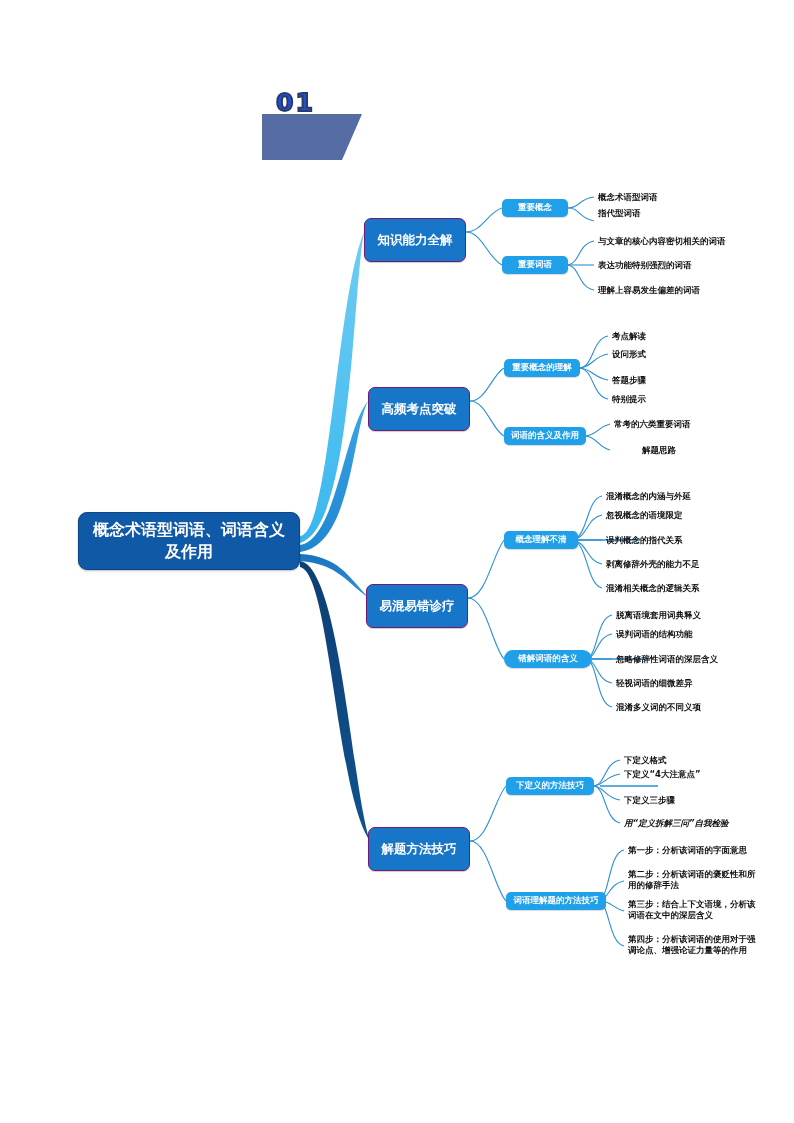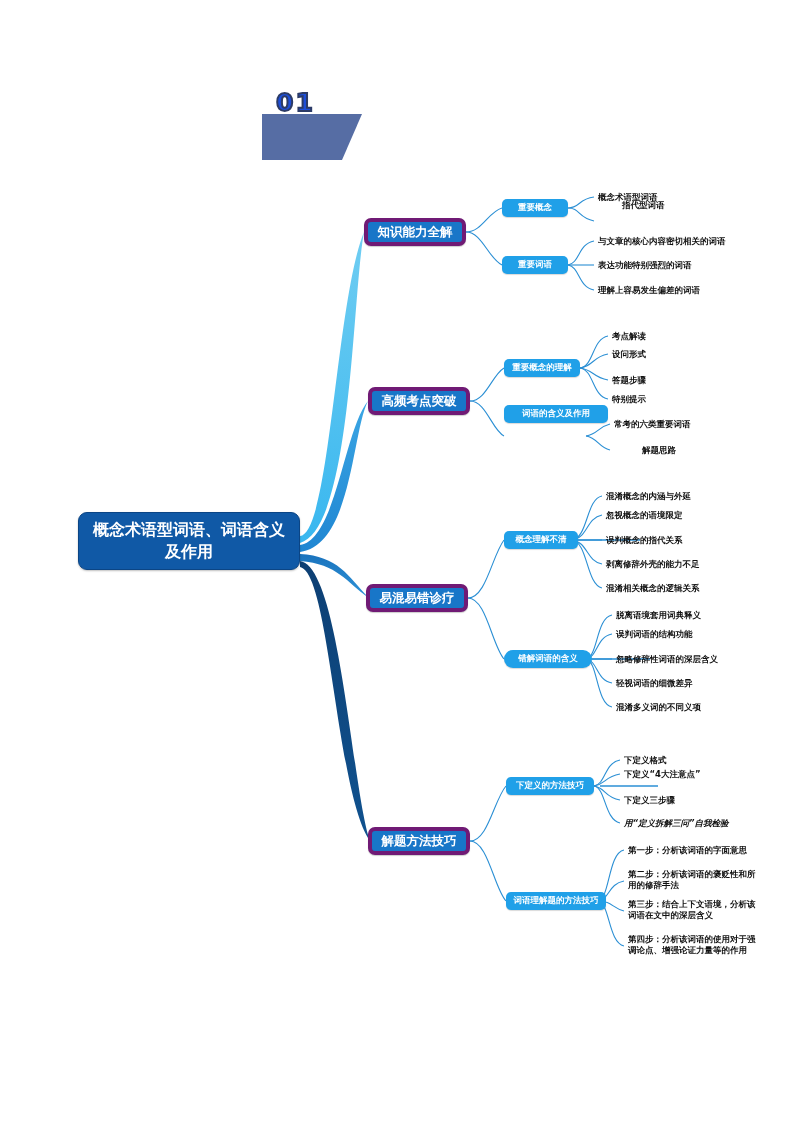--- a/index.html
+++ b/index.html
@@ -180,7 +180,7 @@
     <span>重要词语</span>
   </div>
   <div class="node leaf" style="left:598px;top:192px;">概念术语型词语</div>
-  <div class="node leaf" style="left:598px;top:200px;margin-left:24px;">指代型词语</div>
+  <div class="node leaf" style="left:598px;top:208px;">指代型词语</div>
   <div class="node leaf" style="left:598px;top:236px;">与文章的核心内容密切相关的词语</div>
   <div class="node leaf" style="left:598px;top:260px;">表达功能特别强烈的词语</div>
   <div class="node leaf" style="left:598px;top:285px;">理解上容易发生偏差的词语</div>

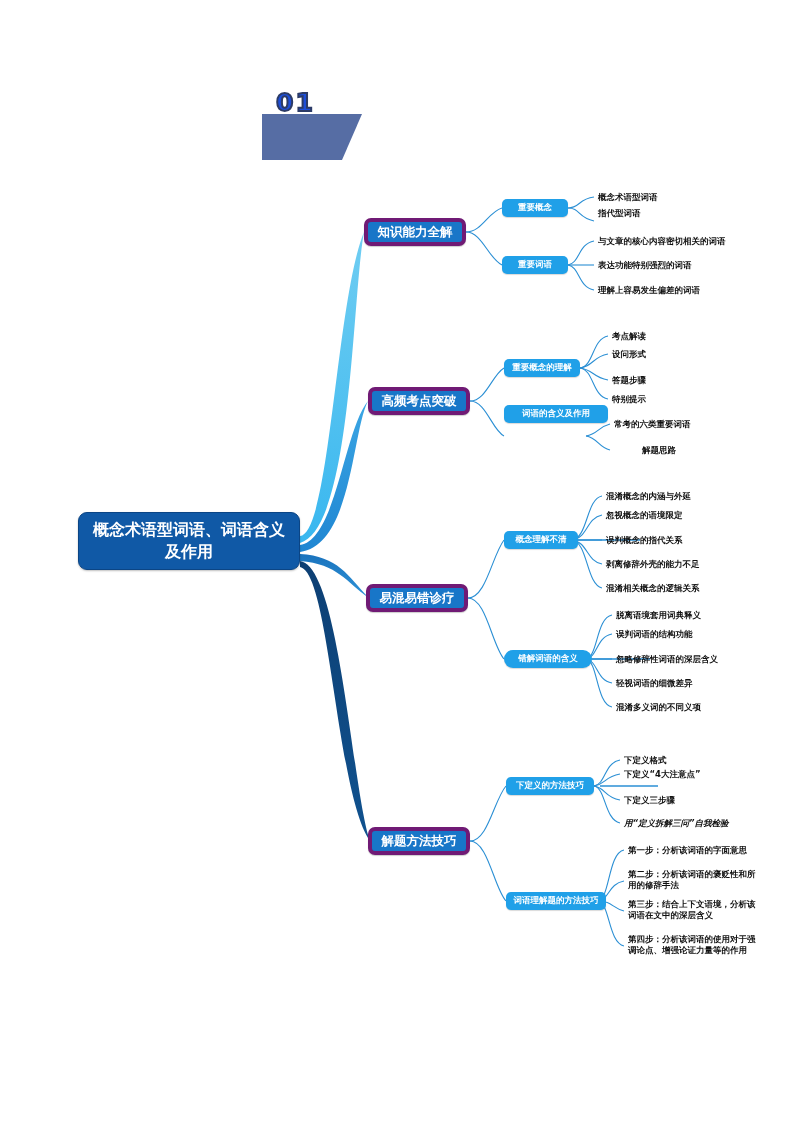--- a/index.html
+++ b/index.html
@@ -61,7 +61,7 @@
   }
 
   .lvl1{
-    height:28px;background:#1876c8;border:4px solid #701a75;border-radius:7px;
+    height:44px;background:#1876c8;border:1px solid #701a75;border-radius:7px;
     display:flex;align-items:center;justify-content:center;
     box-shadow:0 1px 1px rgba(0,0,0,.2);
   }

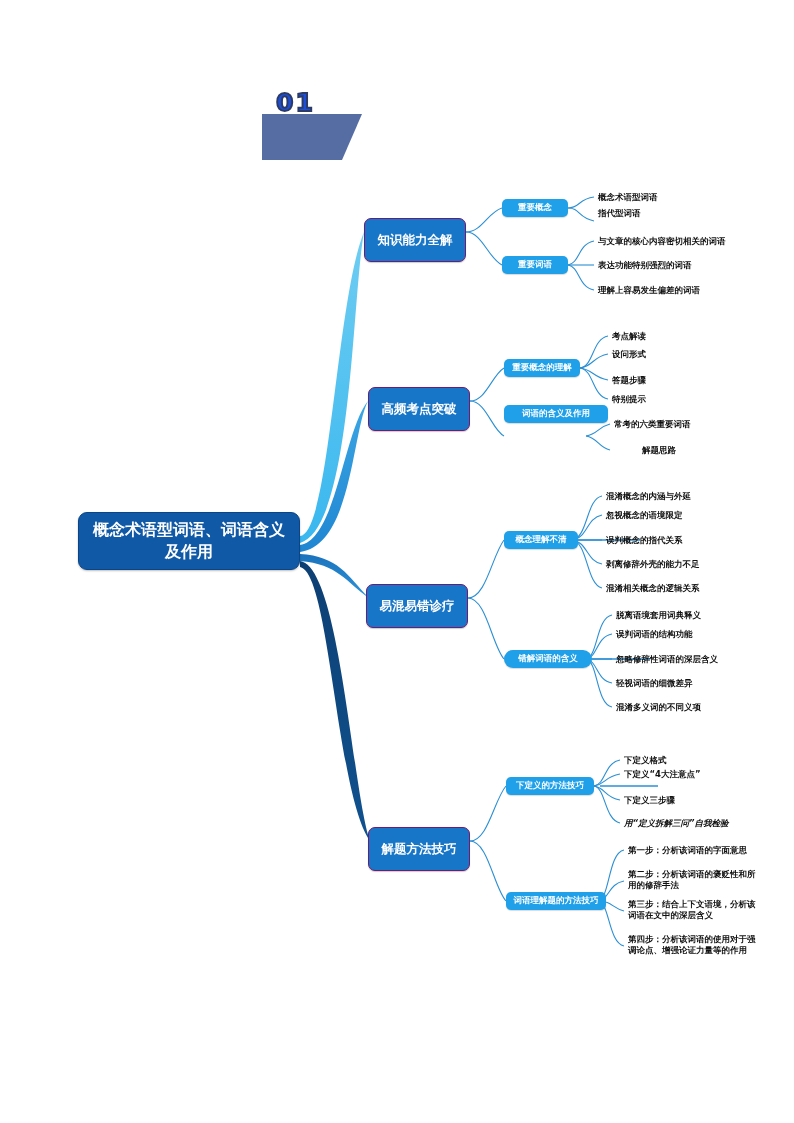--- a/index.html
+++ b/index.html
@@ -191,7 +191,7 @@
   <div class="node lvl2" style="left:504px;top:359px;width:76px;">
     <span>重要概念的理解</span>
   </div>
-  <div class="node lvl2" style="left:504px;top:405px;width:104px;">
+  <div class="node lvl2" style="left:504px;top:427px;width:82px;">
     <span>词语的含义及作用</span>
   </div>
   <div class="node leaf" style="left:612px;top:331px;">考点解读</div>

